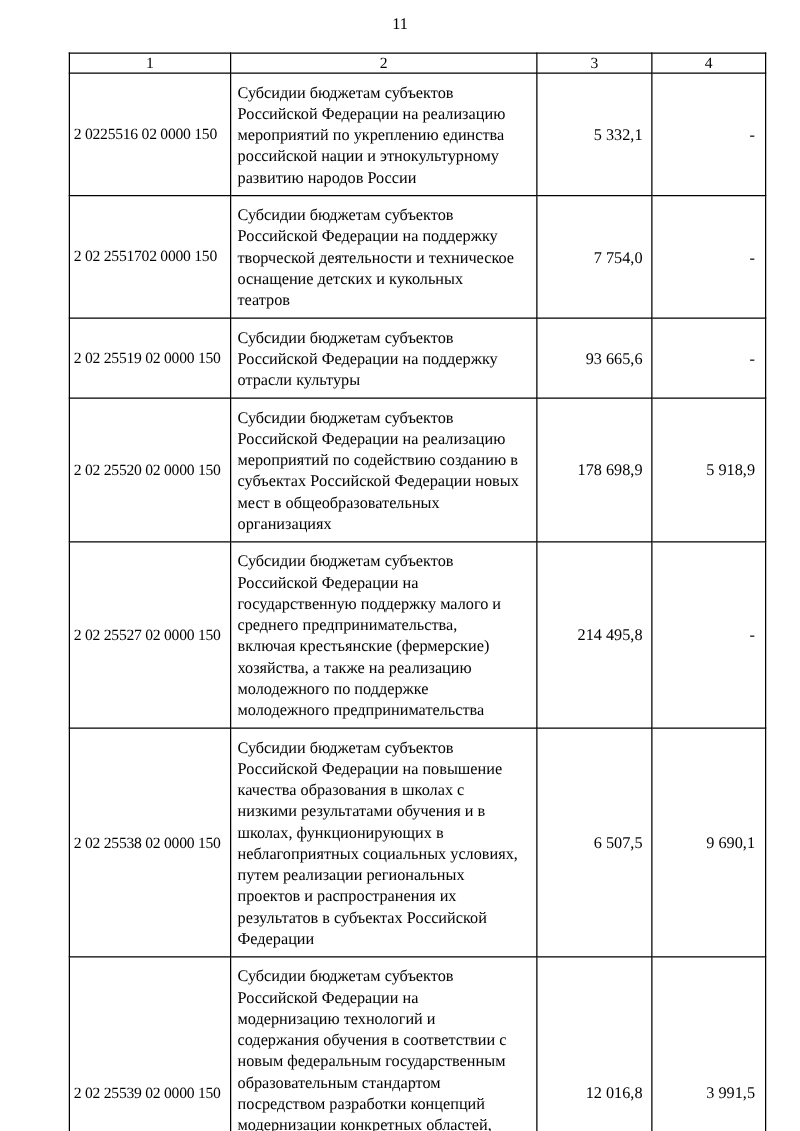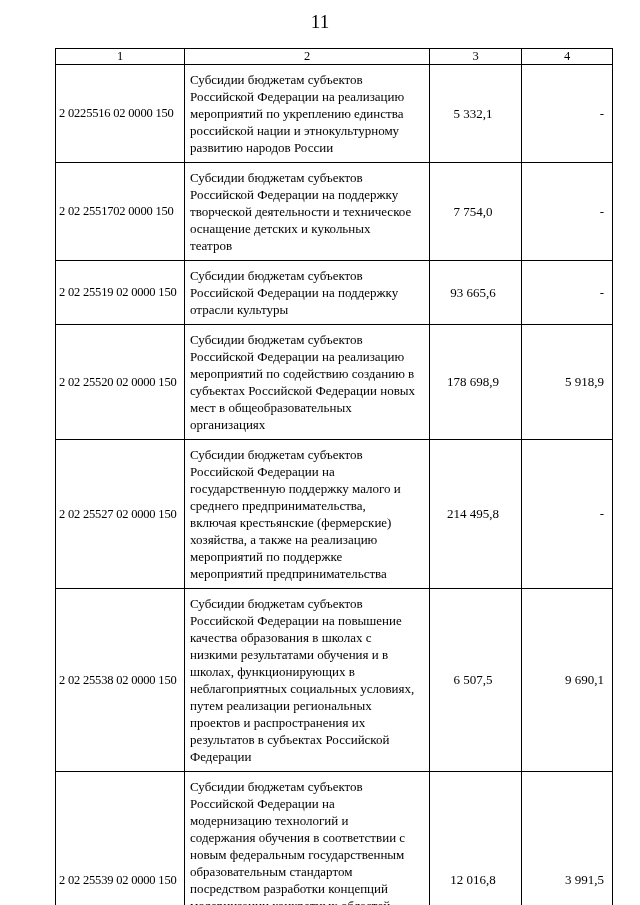--- a/index.html
+++ b/index.html
@@ -15,7 +15,7 @@
   .page-number {
     text-align: center;
     padding-top: 11px;
-    font-size: 19px;
+    font-size: 13px;
   }
   table.doc-table {
     border-collapse: collapse;

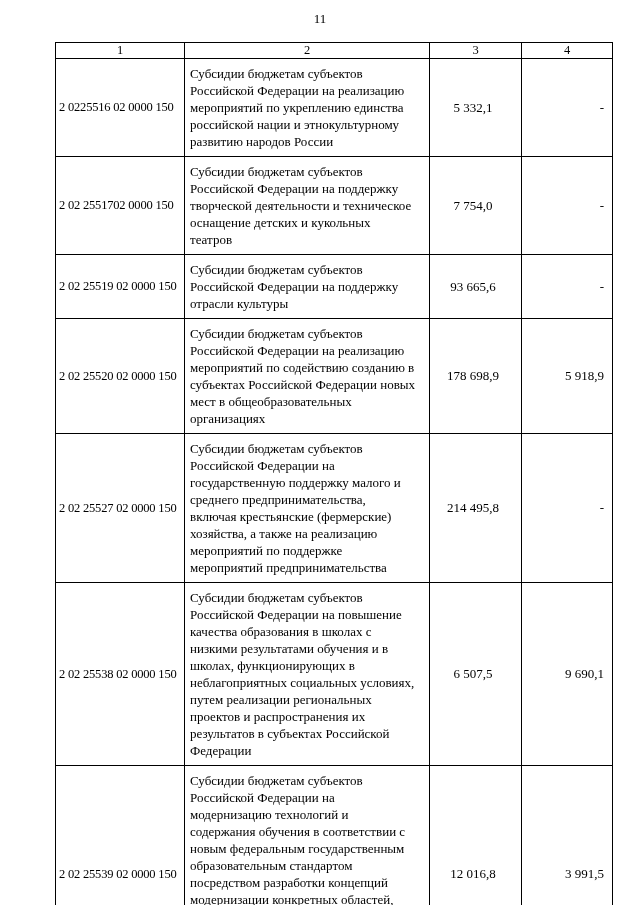--- a/index.html
+++ b/index.html
@@ -52,7 +52,7 @@
     text-align: left;
   }
   td.c3 {
-    text-align: center;
+    text-align: right;
     padding: 3px 7px 3px 2px;
   }
   td.c4 {

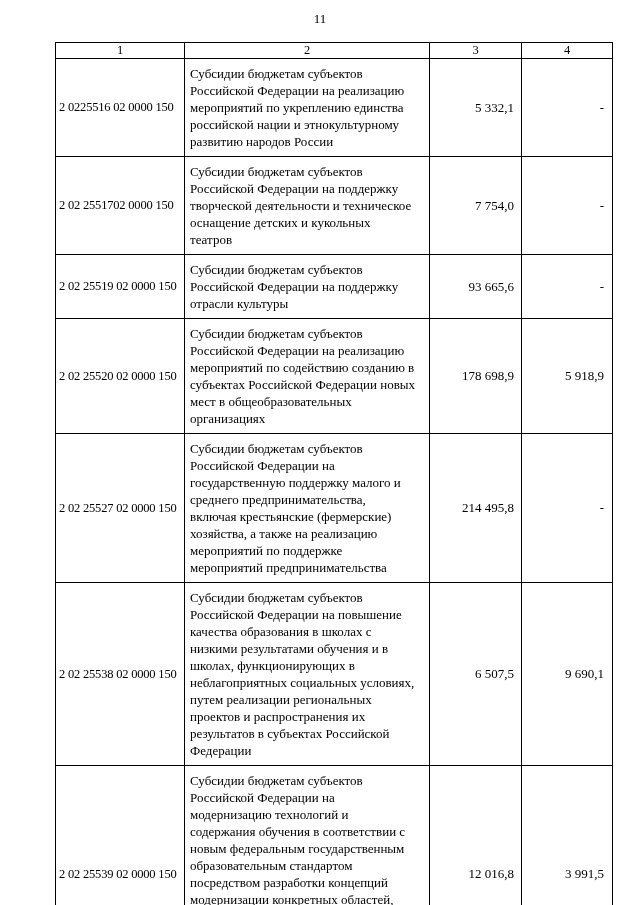--- a/index.html
+++ b/index.html
@@ -111,7 +111,7 @@
 
   <tr>
     <td class="c1">2 02 25527 02 0000 150</td>
-    <td class="c2">Субсидии бюджетам субъектов Российской Федерации на государственную поддержку малого и среднего предпринимательства, включая крестьянские (фермерские) хозяйства, а также на реализацию мероприятий по поддержке мероприятий предпринимательства</td>
+    <td class="c2">Субсидии бюджетам субъектов Российской Федерации на государственную поддержку малого и среднего предпринимательства, включая крестьянские (фермерские) хозяйства, а также на реализацию молодежного по поддержке молодежного предпринимательства</td>
     <td class="c3">214 495,8</td>
     <td class="c4">-</td>
   </tr>

